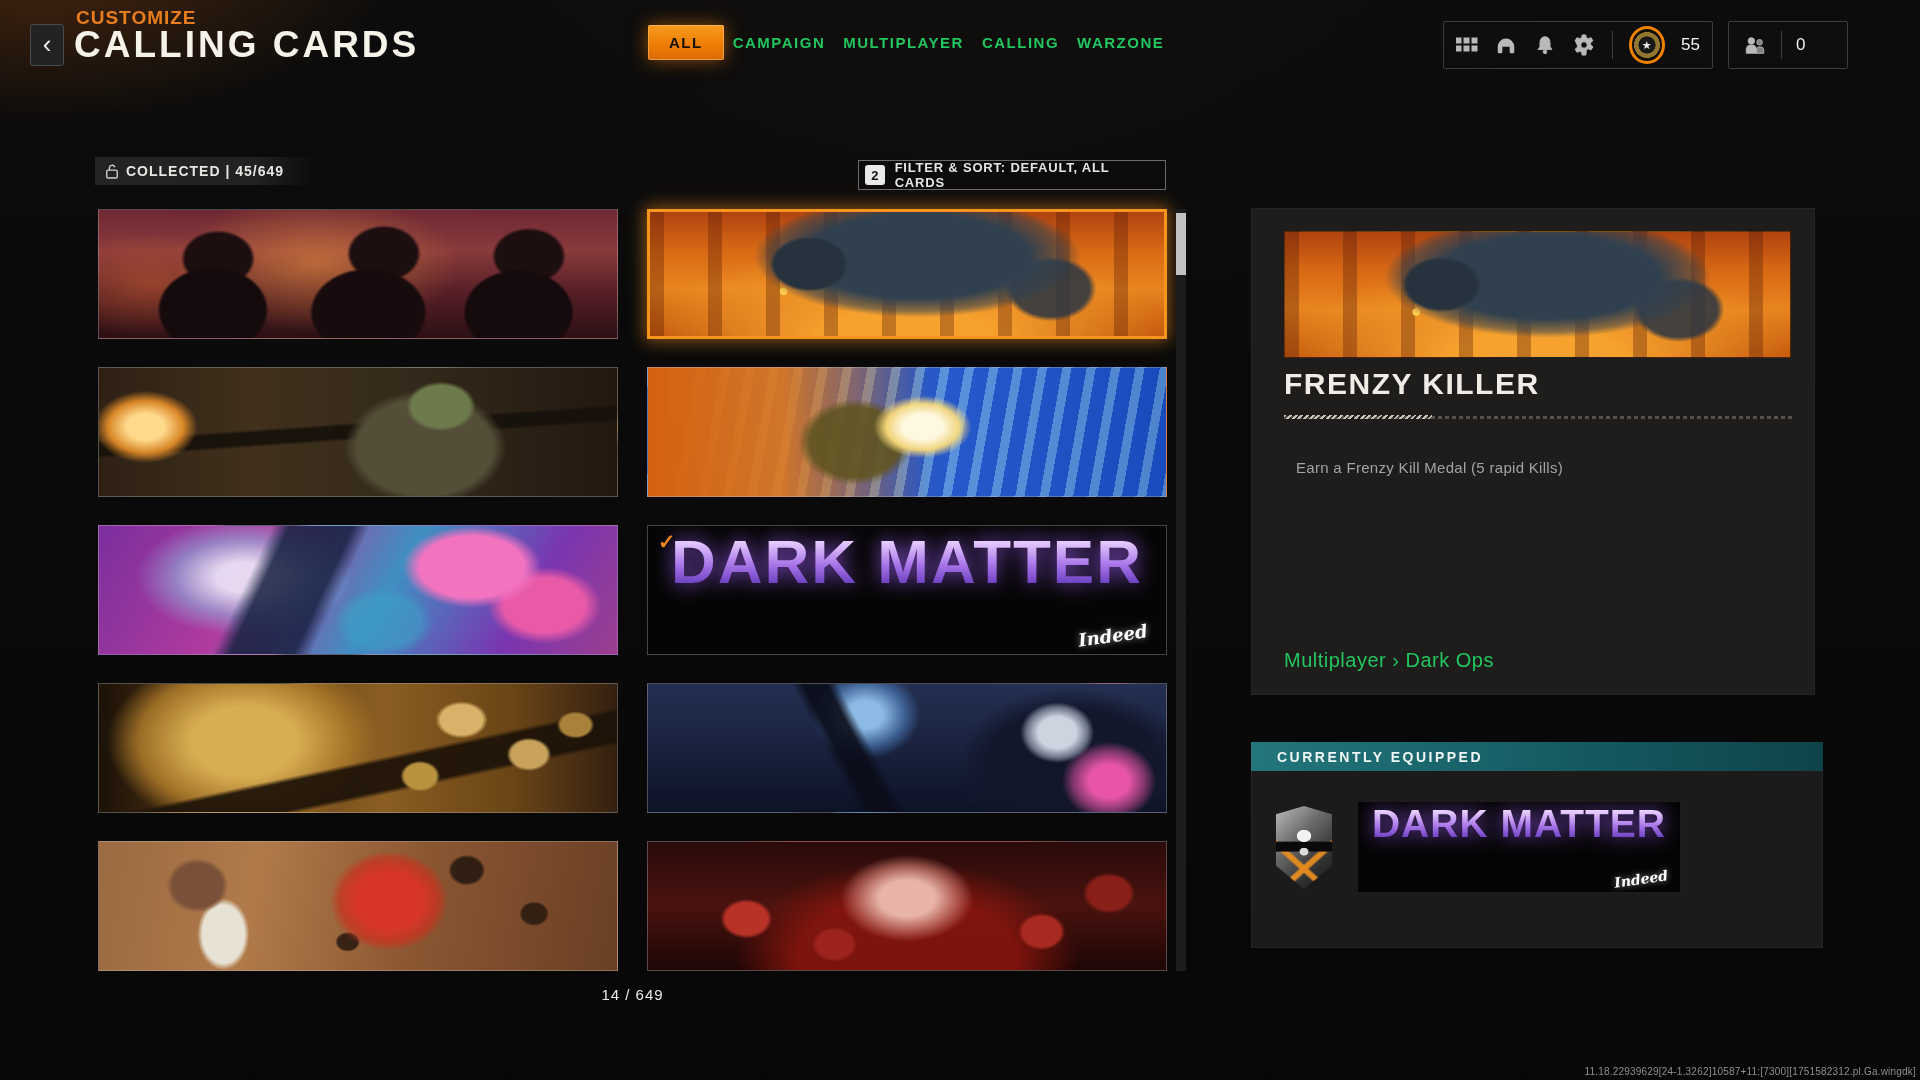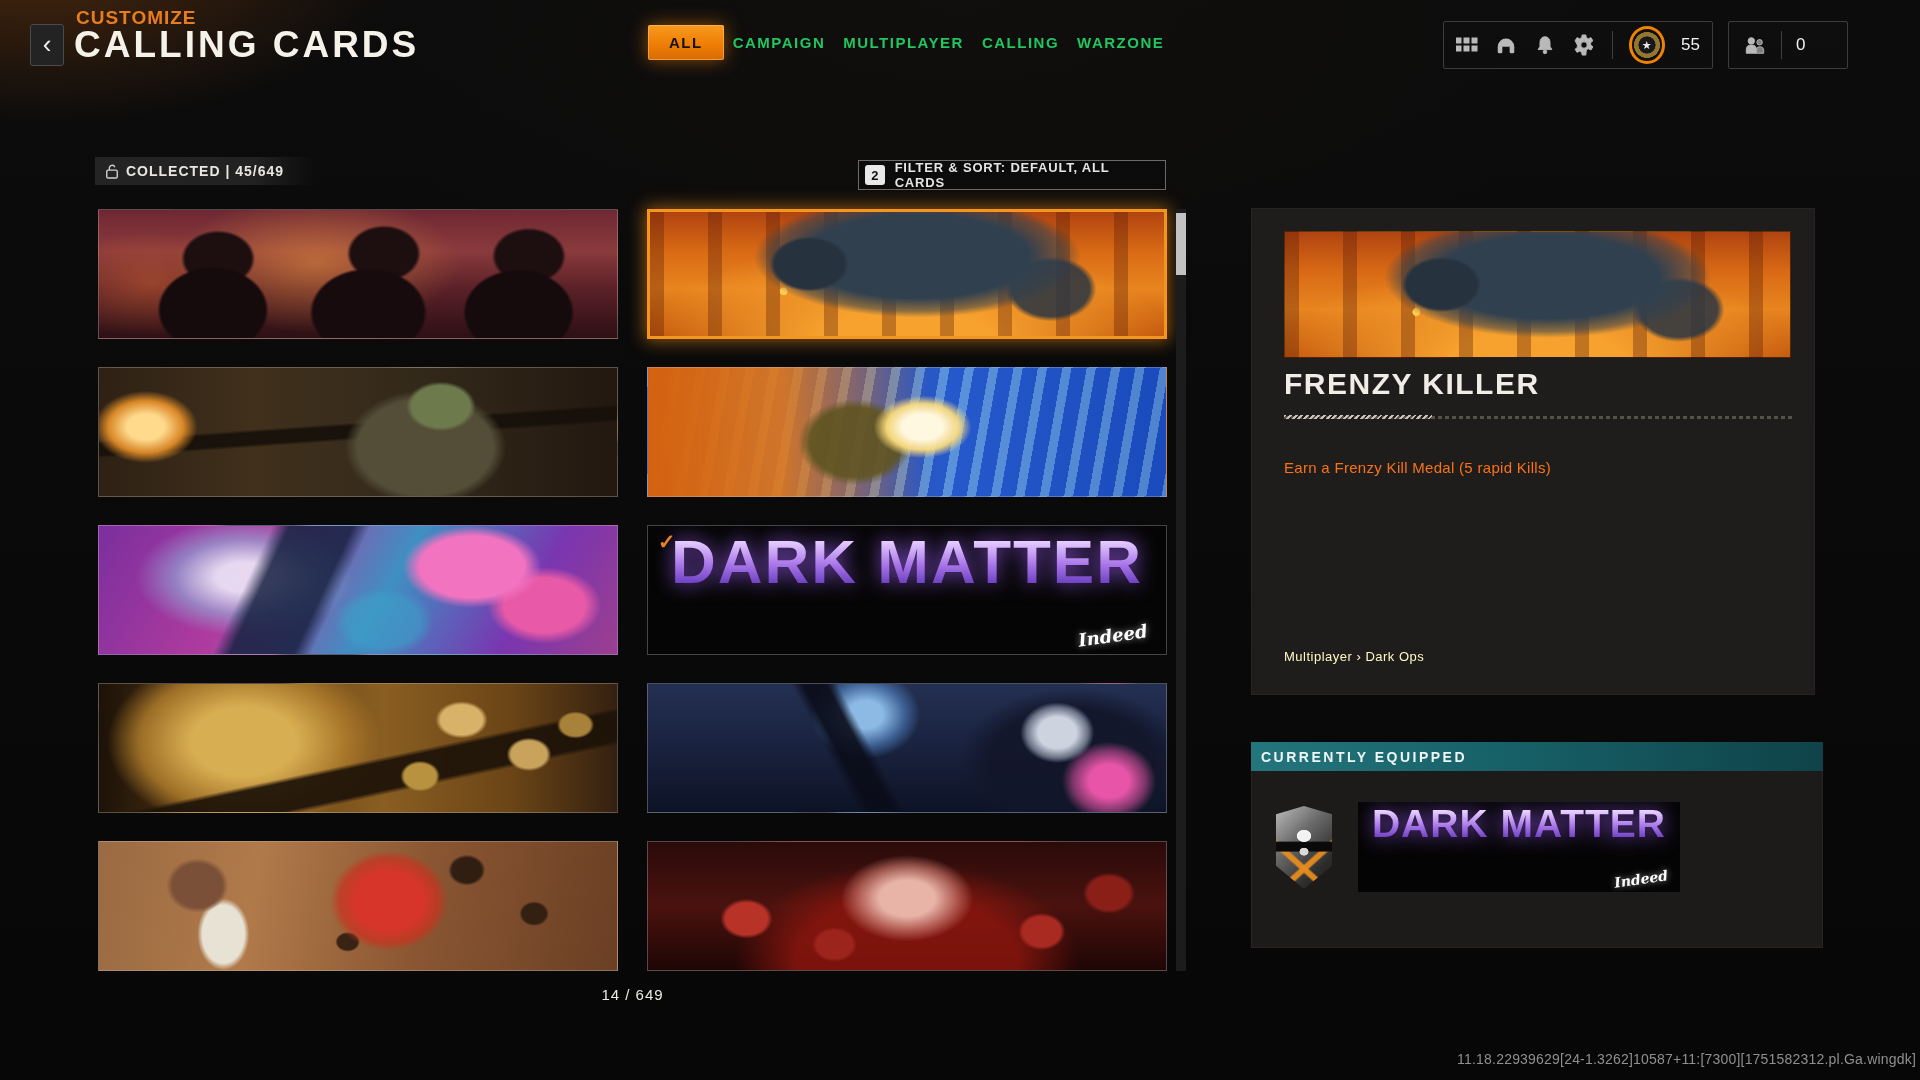--- a/index.html
+++ b/index.html
@@ -212,7 +212,7 @@
     background:repeating-linear-gradient(90deg,#55524c 0 4px, transparent 4px 7px); }
   .detail-divider-bright { position:absolute; left:32px; top:206px; width:148px; height:4px;
     background:repeating-linear-gradient(135deg,#c8c4bc 0 2px, transparent 2px 4px); }
-  .detail-desc { position:absolute; left:32px; top:250px; font-size:15px; color:#f97316; letter-spacing:.3px; }
+  .detail-desc { position:absolute; left:44px; top:250px; font-size:15px; color:#a3a3a3; letter-spacing:.3px; }
   .detail-breadcrumb { position:absolute; left:32px; top:440px; font-size:13px; color:#fef9c3; letter-spacing:.5px; }
 
   

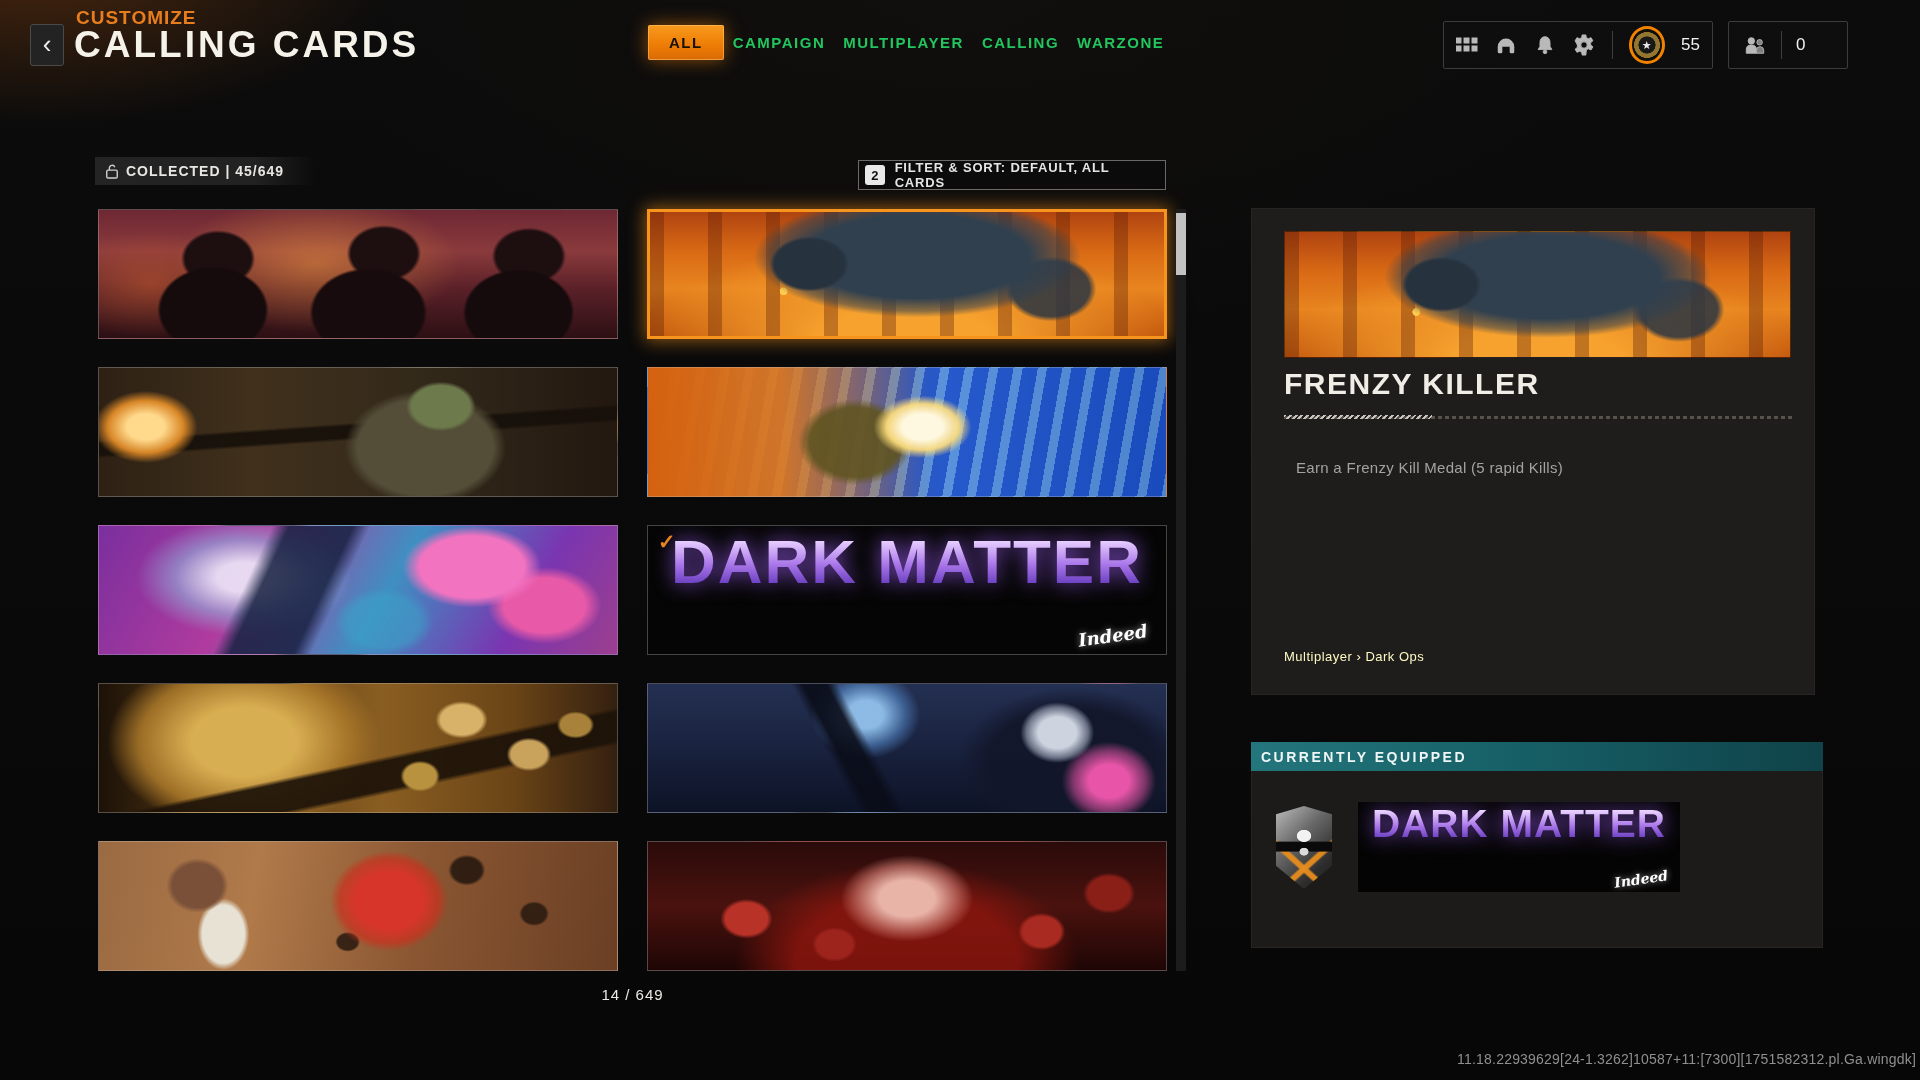--- a/index.html
+++ b/index.html
@@ -213,7 +213,7 @@
   .detail-divider-bright { position:absolute; left:32px; top:206px; width:148px; height:4px;
     background:repeating-linear-gradient(135deg,#c8c4bc 0 2px, transparent 2px 4px); }
   .detail-desc { position:absolute; left:44px; top:250px; font-size:15px; color:#a3a3a3; letter-spacing:.3px; }
-  .detail-breadcrumb { position:absolute; left:32px; top:440px; font-size:13px; color:#fef9c3; letter-spacing:.5px; }
+  .detail-breadcrumb { position:absolute; left:32px; top:440px; font-size:20px; color:#22c55e; letter-spacing:.5px; }
 
   
   .equipped-header {

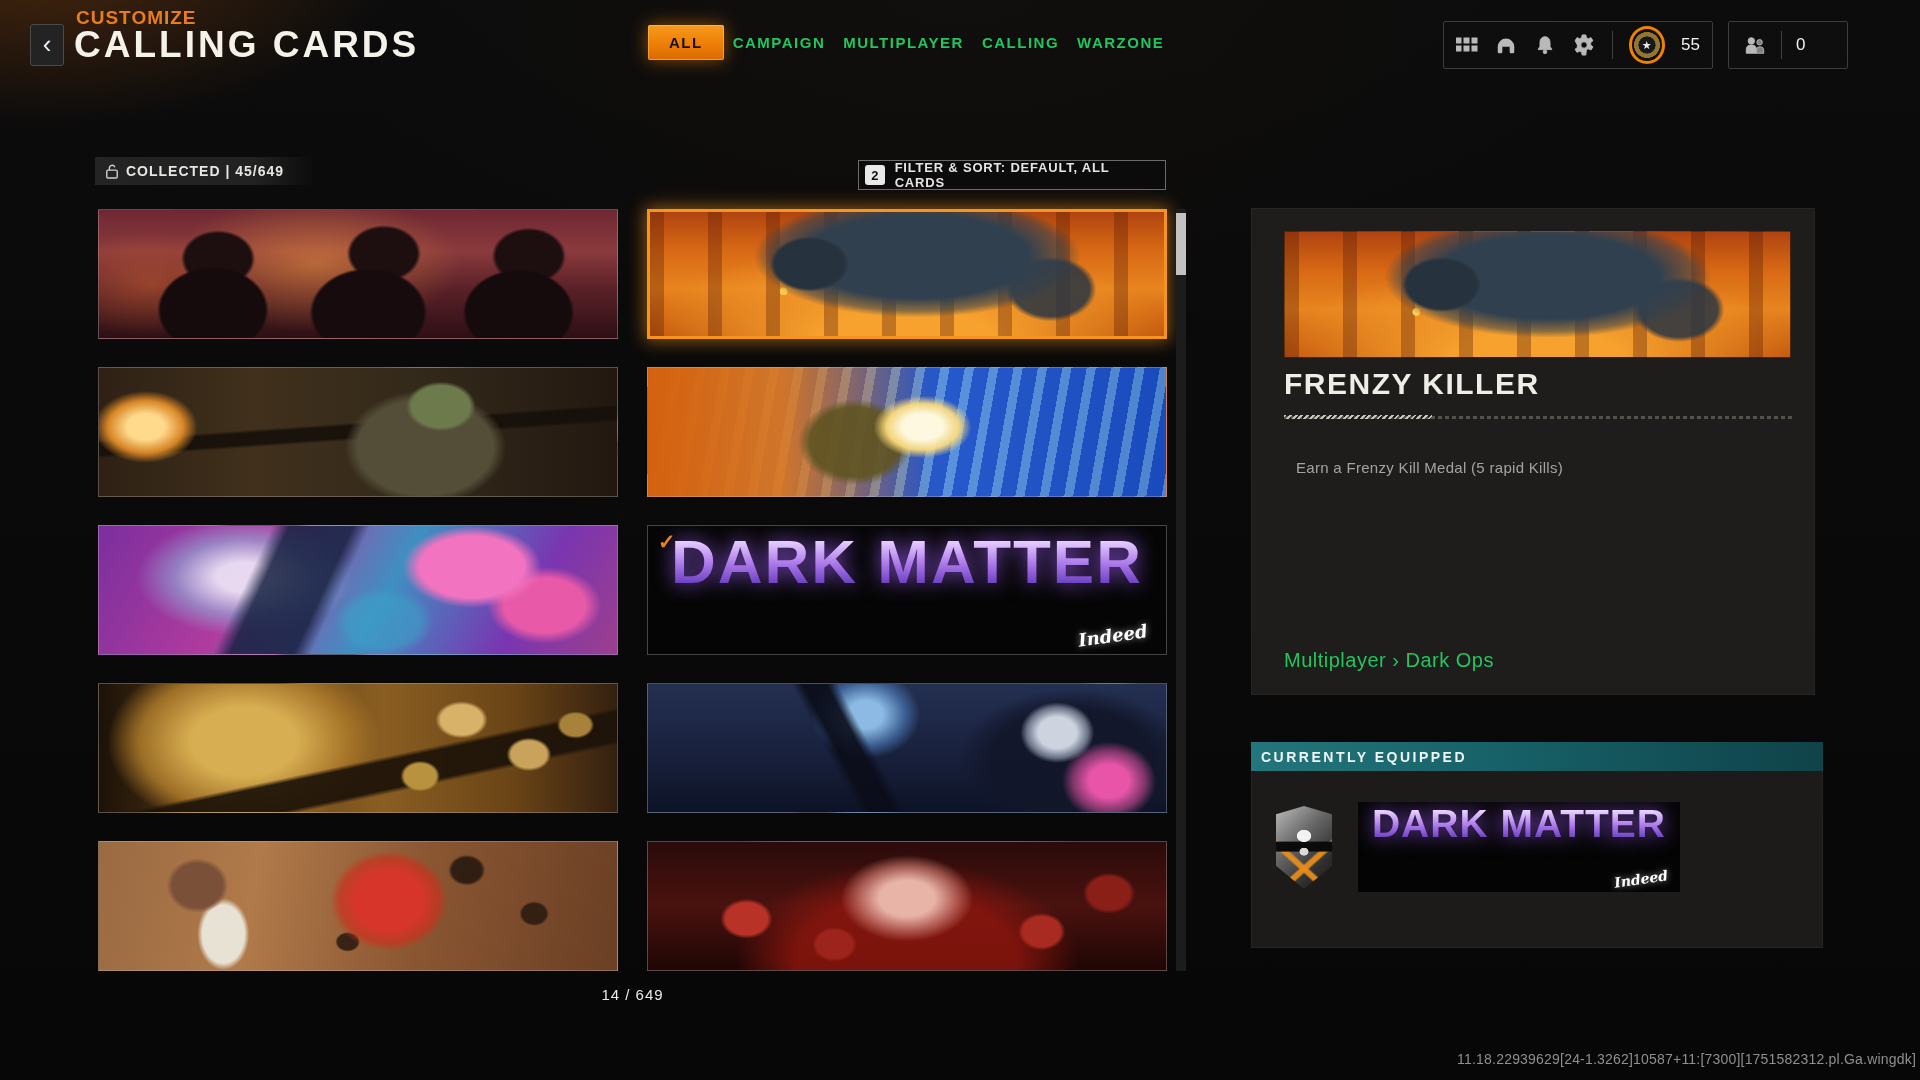--- a/index.html
+++ b/index.html
@@ -219,7 +219,7 @@
   .equipped-header {
     position:absolute; left:1251px; top:742px; width:572px; height:29px;
     background:linear-gradient(90deg,#23767c 0%,#176067 45%,#0f4349 100%);
-    display:flex; align-items:center; padding-left:10px;
+    display:flex; align-items:center; padding-left:26px;
     font-size:14px; font-weight:700; letter-spacing:2.5px; color:#eef6f6;
   }
   .equipped-panel {

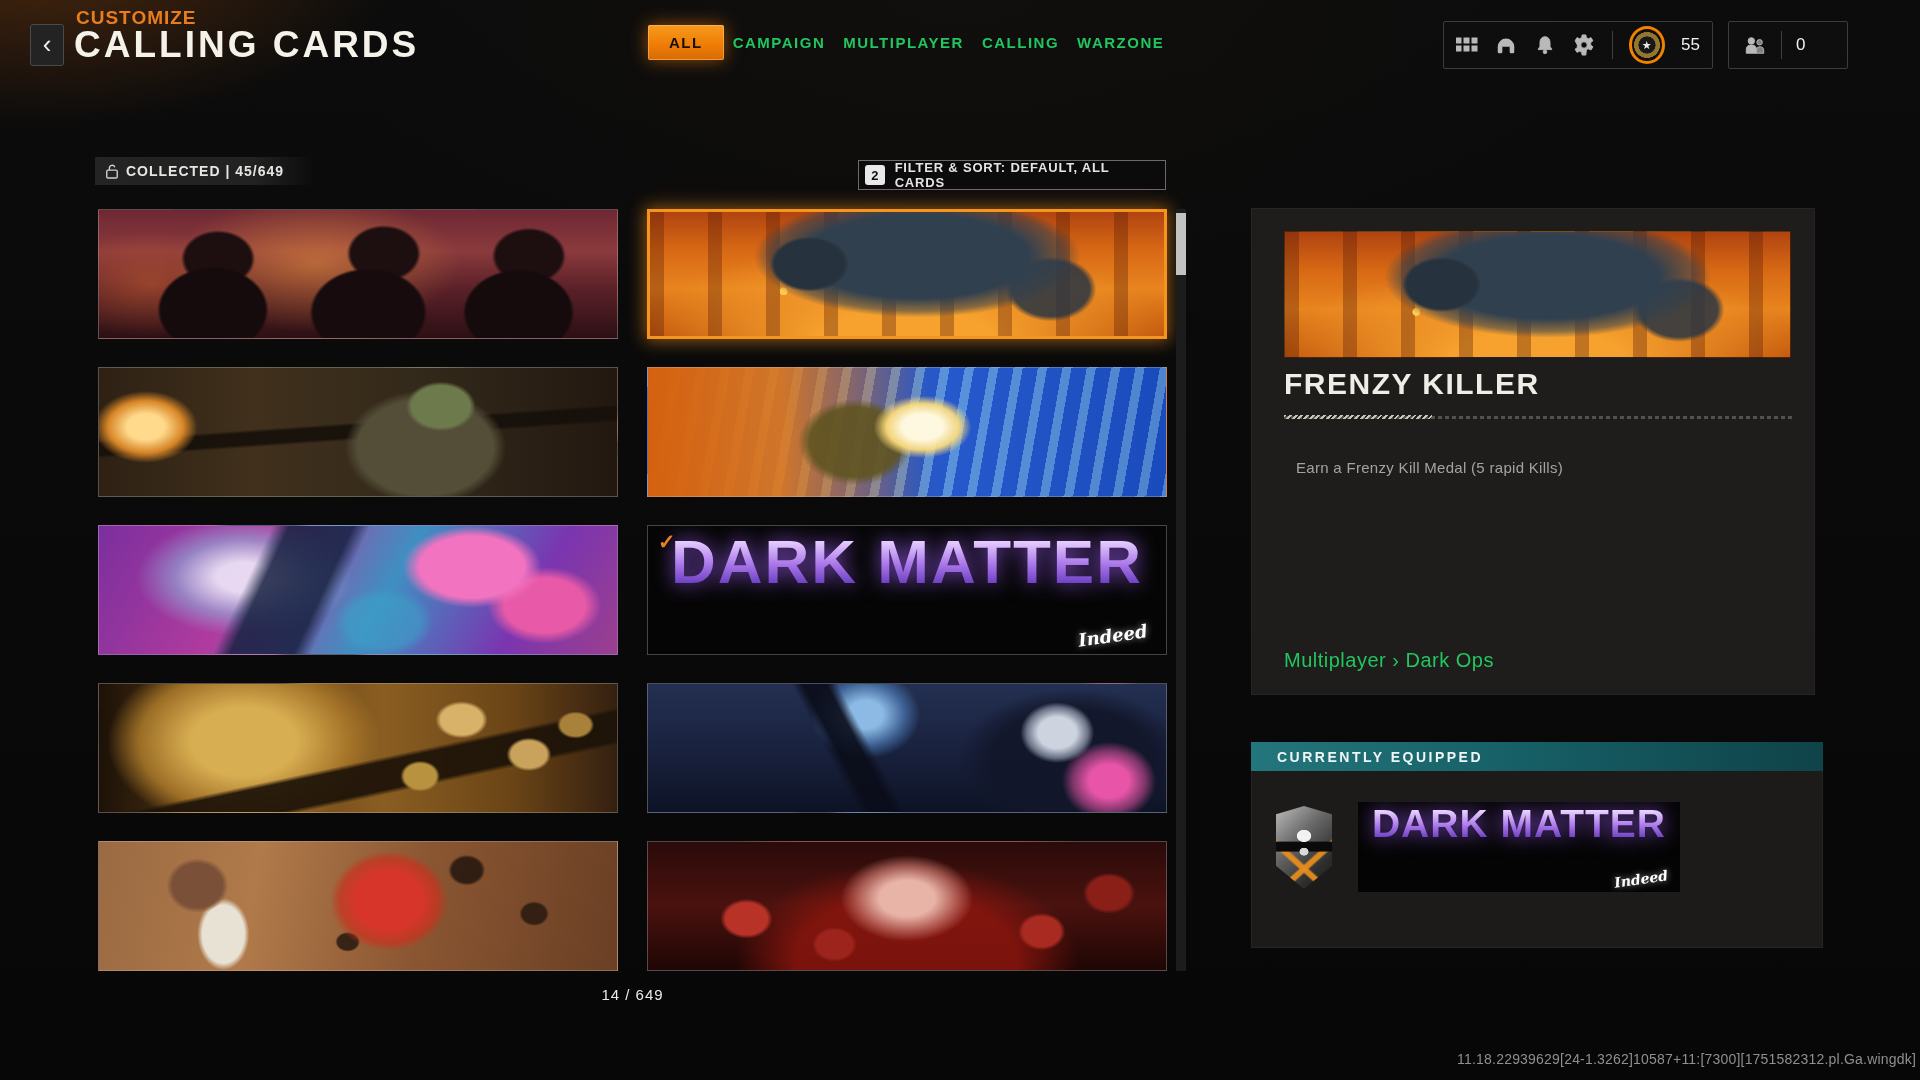--- a/index.html
+++ b/index.html
@@ -245,8 +245,8 @@
   .equipped-card .dm-indeed { right:12px; bottom:5px; font-size:14px; }
 
   .version {
-    position:absolute; right:4px; bottom:13px;
-    font-size:14px; color:#8f8f8f; letter-spacing:.2px;
+    position:absolute; right:4px; bottom:3px;
+    font-size:10px; color:#8f8f8f; letter-spacing:.2px;
   }
 </style>
 </head>

